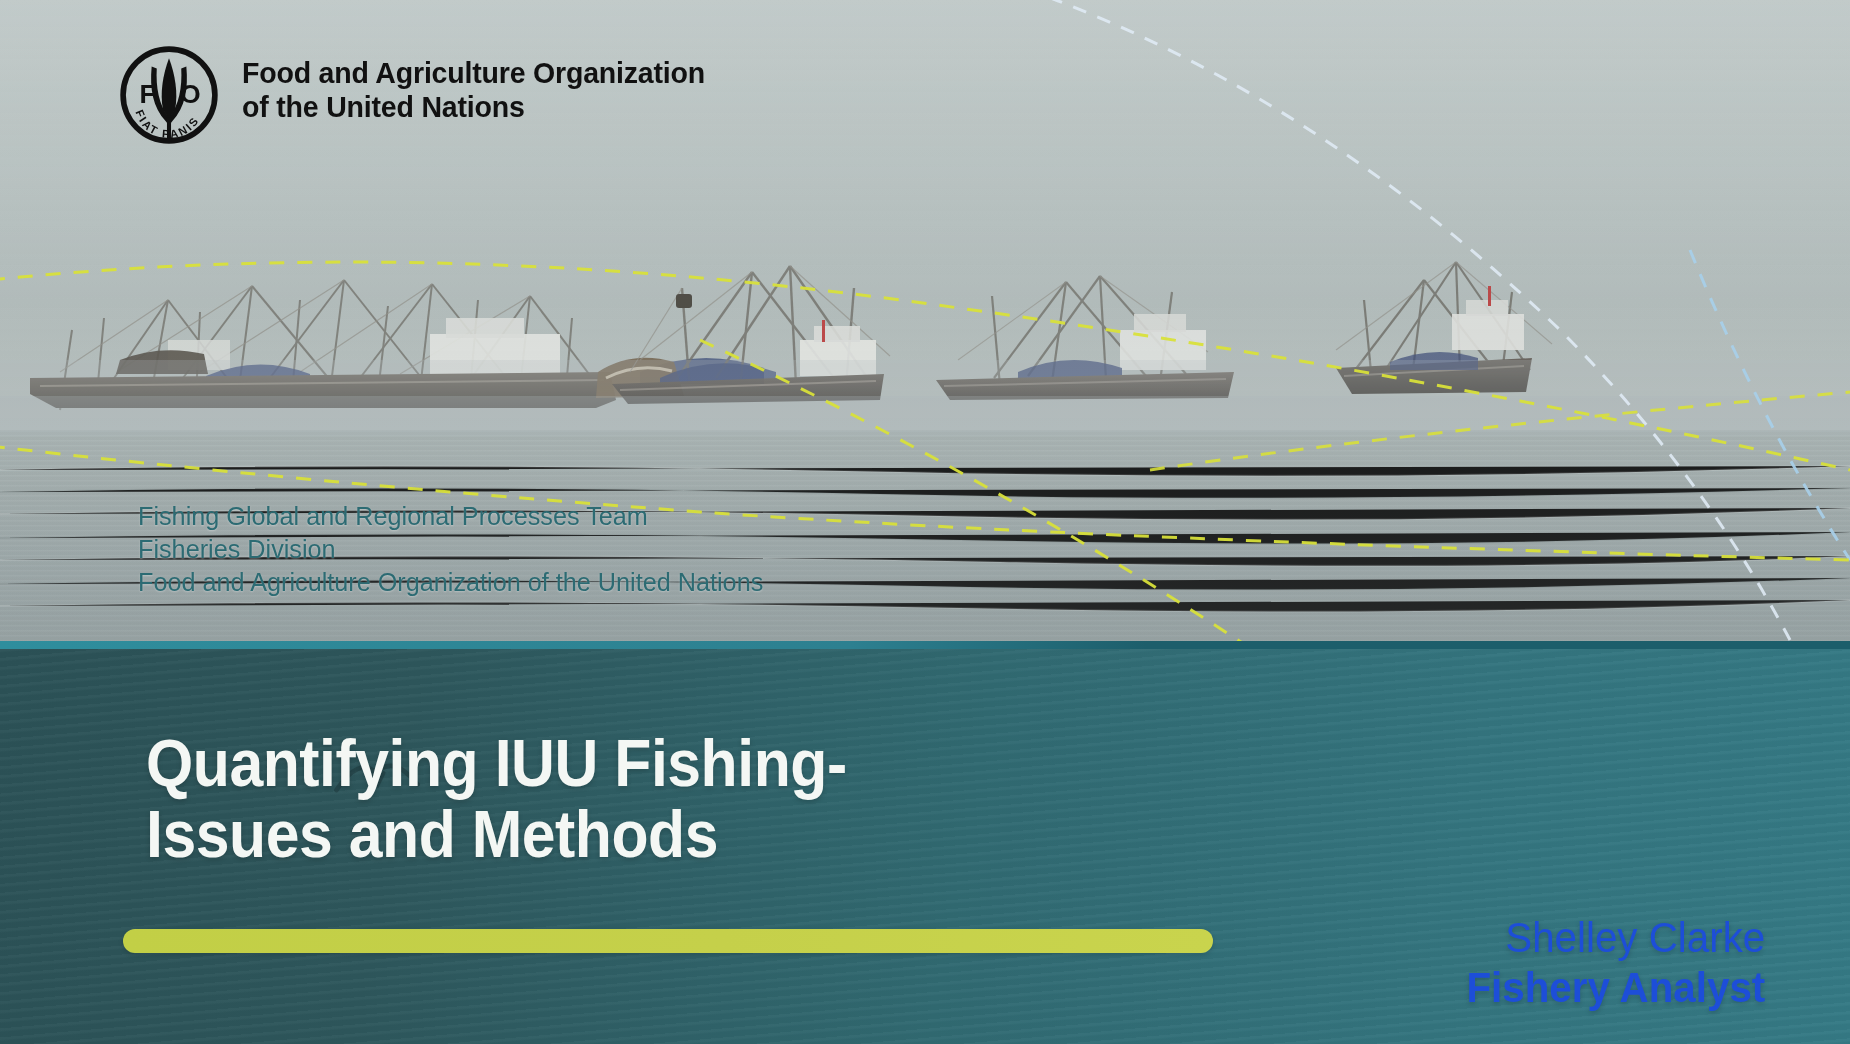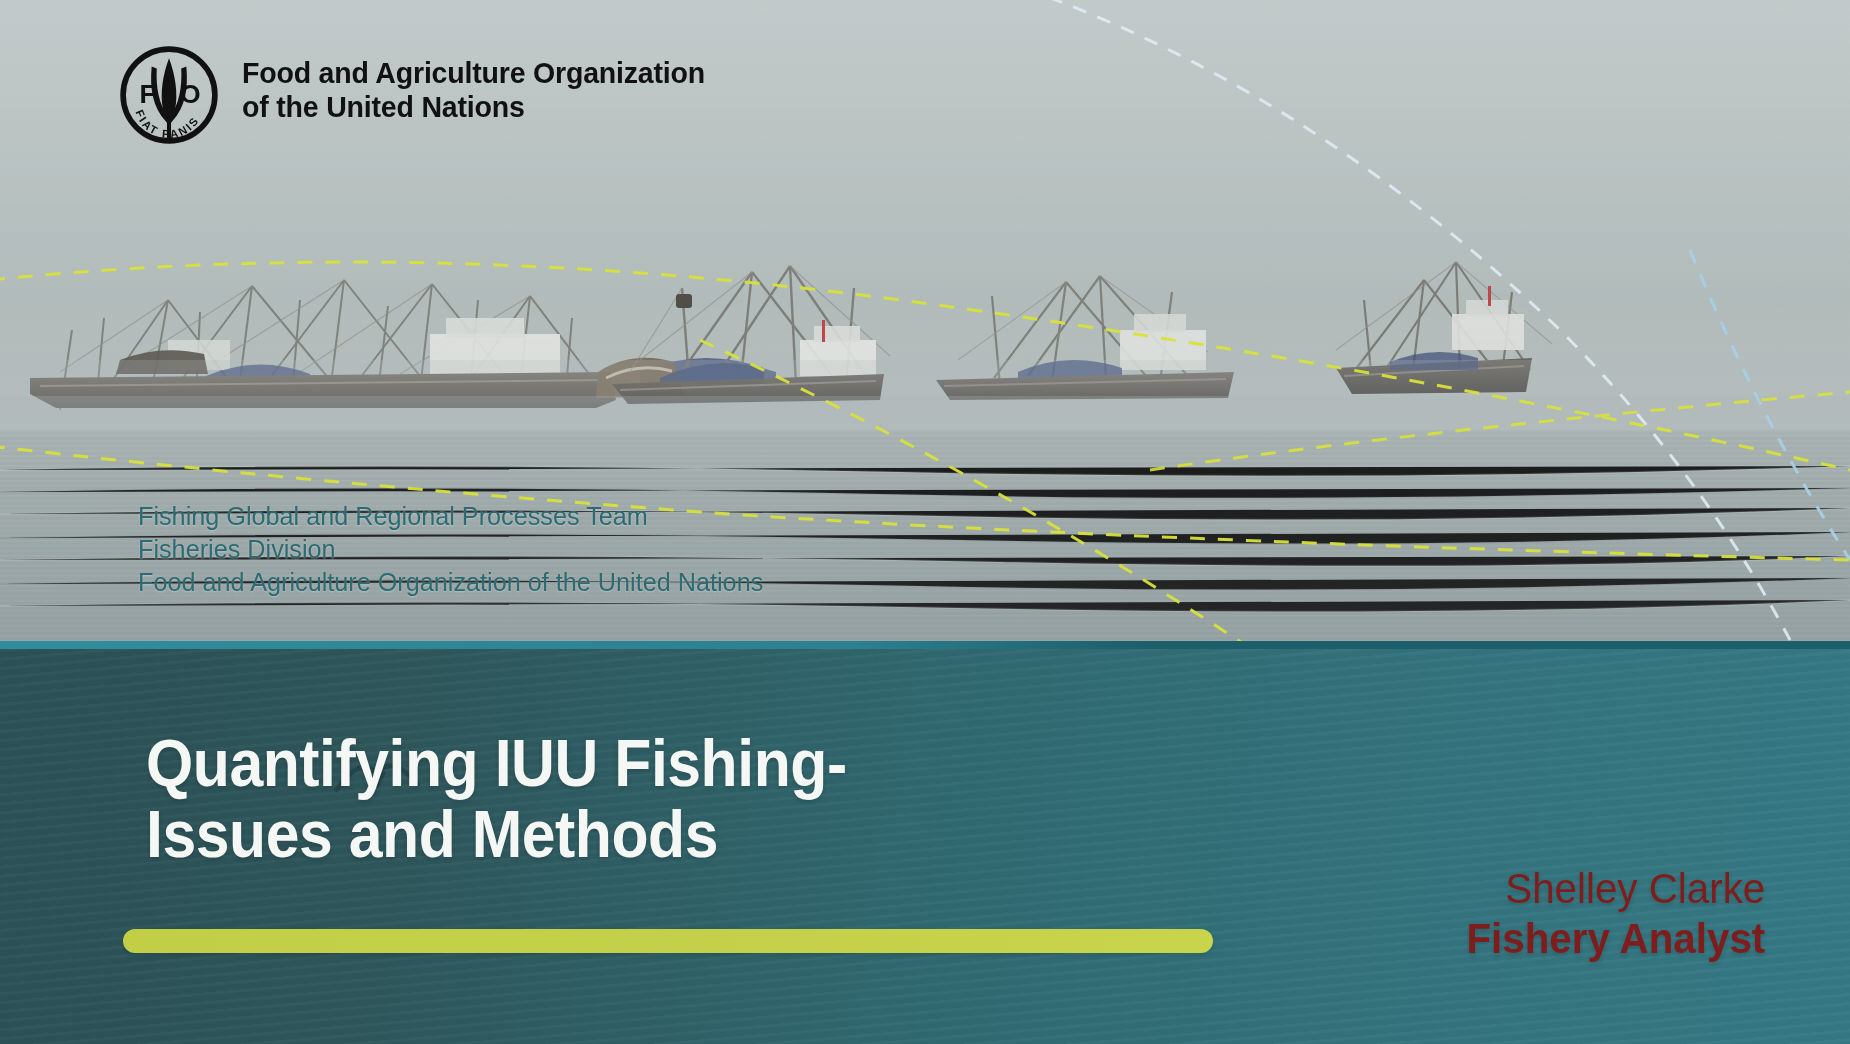--- a/index.html
+++ b/index.html
@@ -69,7 +69,7 @@
     border-radius:12px;background:linear-gradient(90deg,#c2cf46 0%, #c5d04a 55%, #c9d44d 100%);
     box-shadow:0 2px 5px rgba(0,0,0,.15);}
 
-  .author{position:absolute;right:85px;top:864px;text-align:right;color:#7f1d1d;white-space:nowrap;}
+  .author{position:absolute;right:85px;top:913px;text-align:right;color:#1d4ed8;white-space:nowrap;}
   .author .nm{font-size:42px;line-height:1.18;transform:scaleX(.96);transform-origin:right top;
     text-shadow:0 2px 5px rgba(0,0,0,.18);}
   .author .role{font-size:42px;font-weight:bold;line-height:1.18;transform:scaleX(.96);

